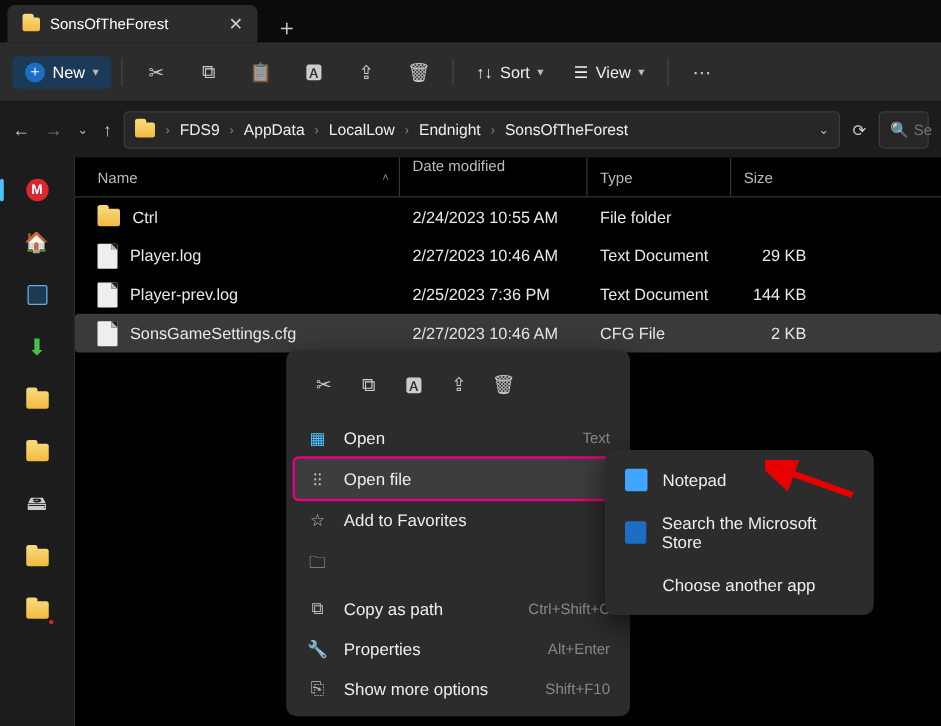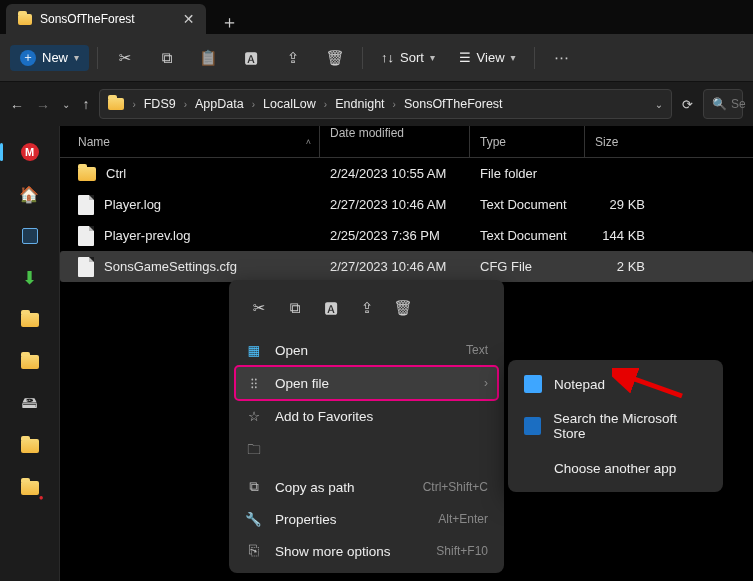--- a/index.html
+++ b/index.html
@@ -67,7 +67,7 @@
     .cm-icon { width:18px; display:flex; justify-content:center; color:#bbb;}
 
     
-    .submenu { position:absolute; top:360px; left:508px; width:215px; background:#2c2c2c; border-radius:8px; box-shadow:0 8px 24px rgba(0,0,0,.6); padding:6px; z-index:11;}
+    .submenu { position:absolute; top:360px; left:484px; width:215px; background:#2c2c2c; border-radius:8px; box-shadow:0 8px 24px rgba(0,0,0,.6); padding:6px; z-index:11;}
     .sm-item { display:flex;align-items:center;gap:12px;padding:9px 10px;font-size:13.5px;border-radius:4px;color:#eee;}
     .sm-icon{width:18px;height:18px;display:flex;align-items:center;justify-content:center;}
 

